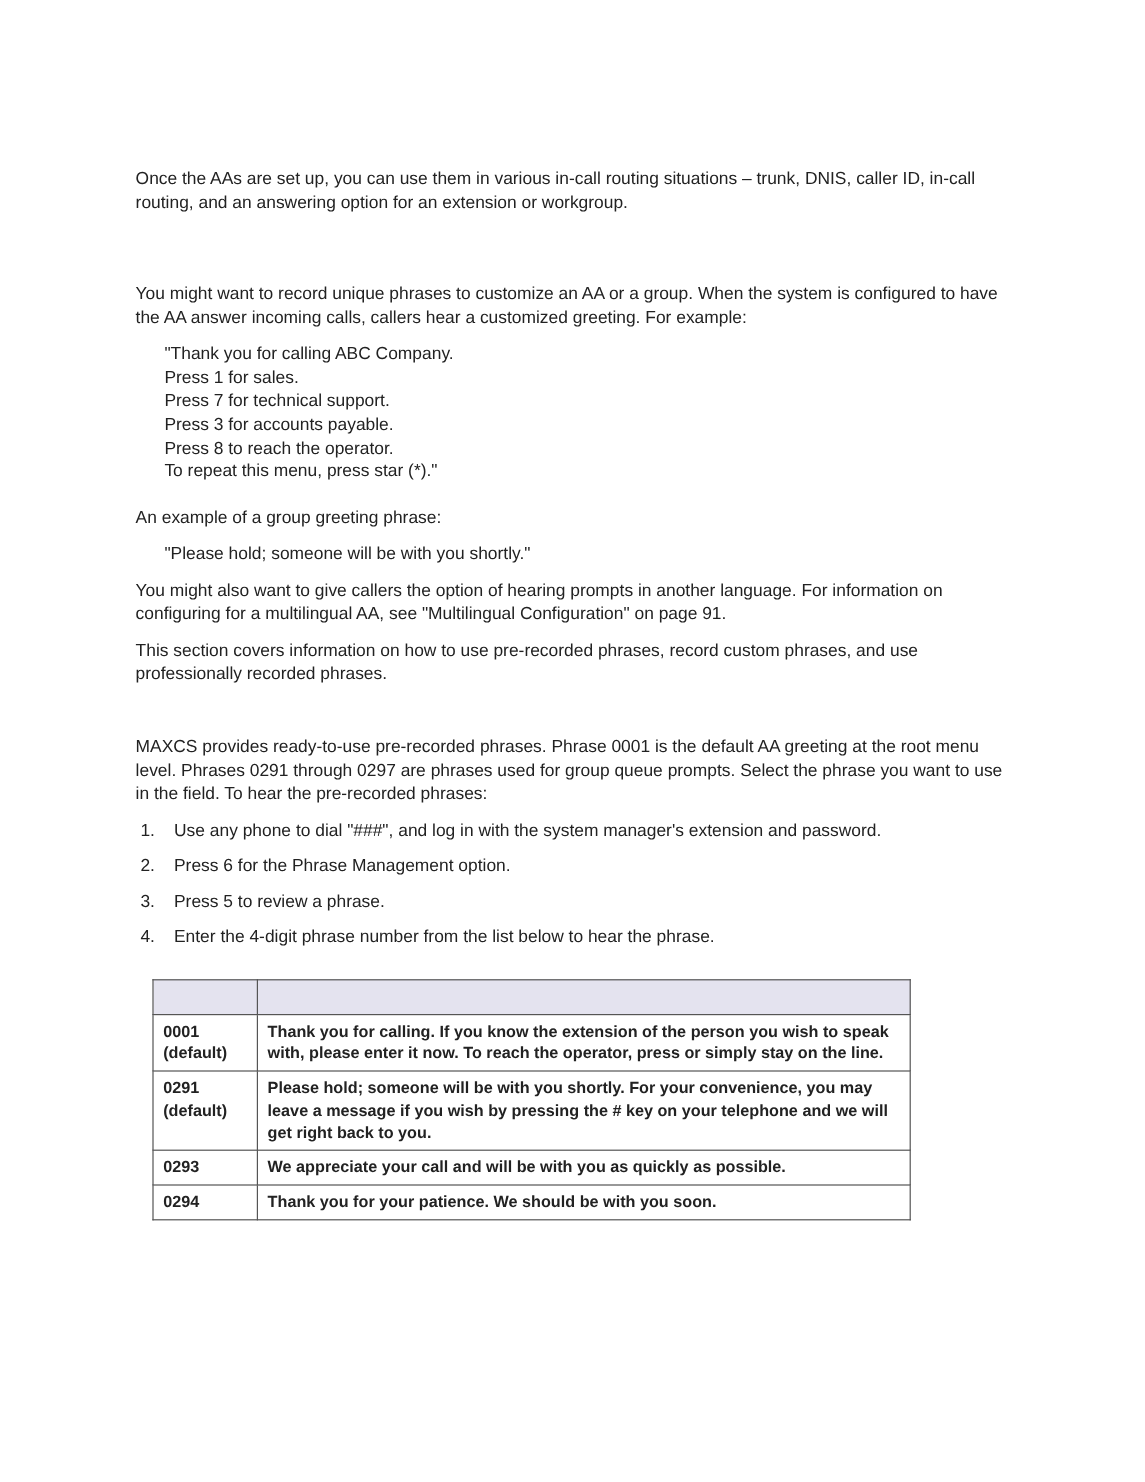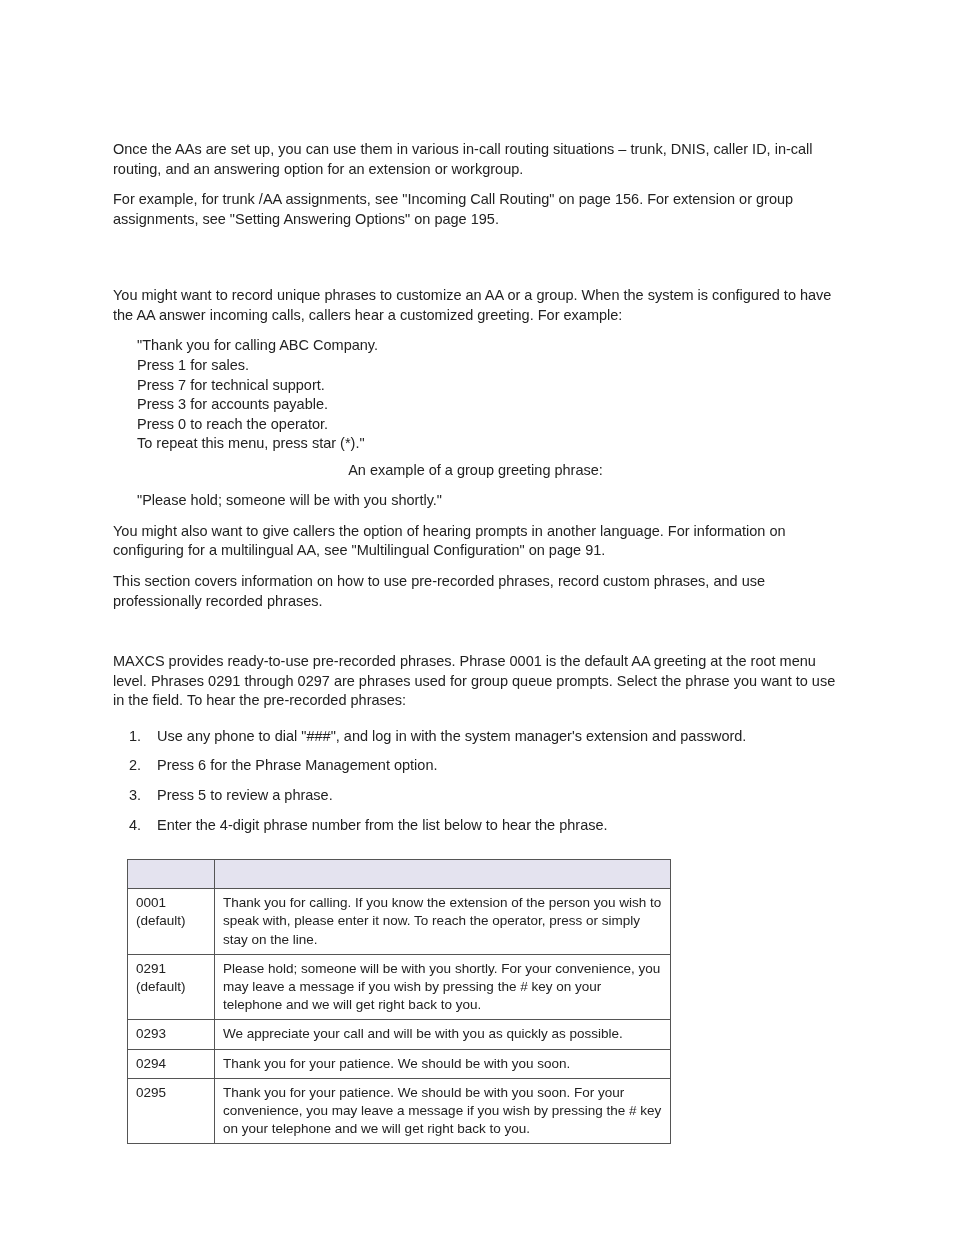--- a/index.html
+++ b/index.html
@@ -83,7 +83,6 @@
 <div class="page">
 
   <p class="para">Once the AAs are set up, you can use them in various in-call routing situations – trunk, DNIS, caller ID, in-call routing, and an answering option for an extension or workgroup.</p>
-  <p class="para">For example, for trunk /AA assignments, see "Incoming Call Routing" on page 156. For extension or group assignments, see "Setting Answering Options" on page 195.</p>
 
   <div class="section-gap"></div>
 

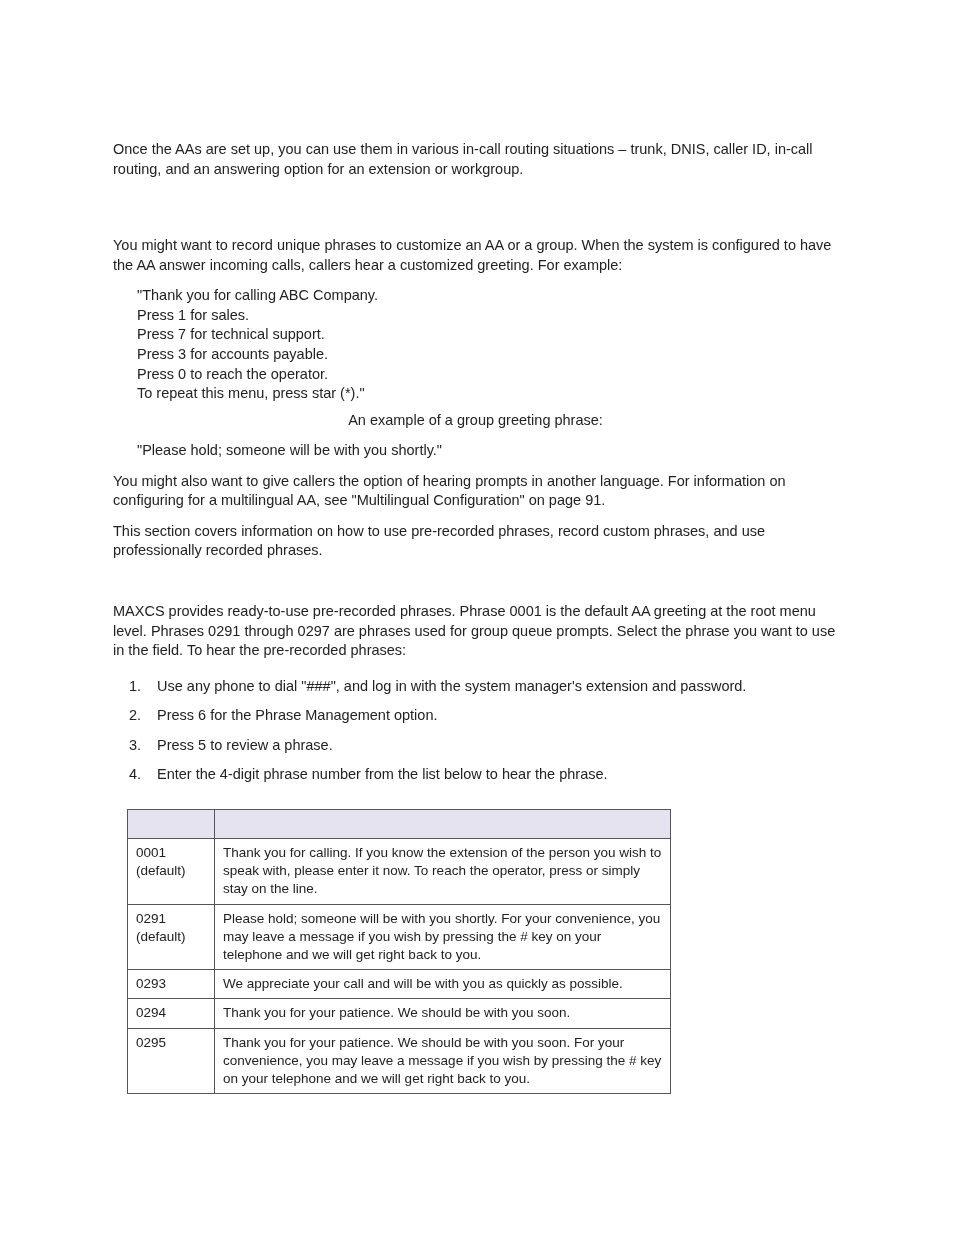--- a/index.html
+++ b/index.html
@@ -93,7 +93,7 @@
     <p class="line">Press 1 for sales.</p>
     <p class="line">Press 7 for technical support.</p>
     <p class="line">Press 3 for accounts payable.</p>
-    <p class="line">Press 0 to reach the operator.</p>
+    <p class="line">Press 8 to reach the operator.</p>
     <p class="line">To repeat this menu, press star (*)."</p>
   </div>
 

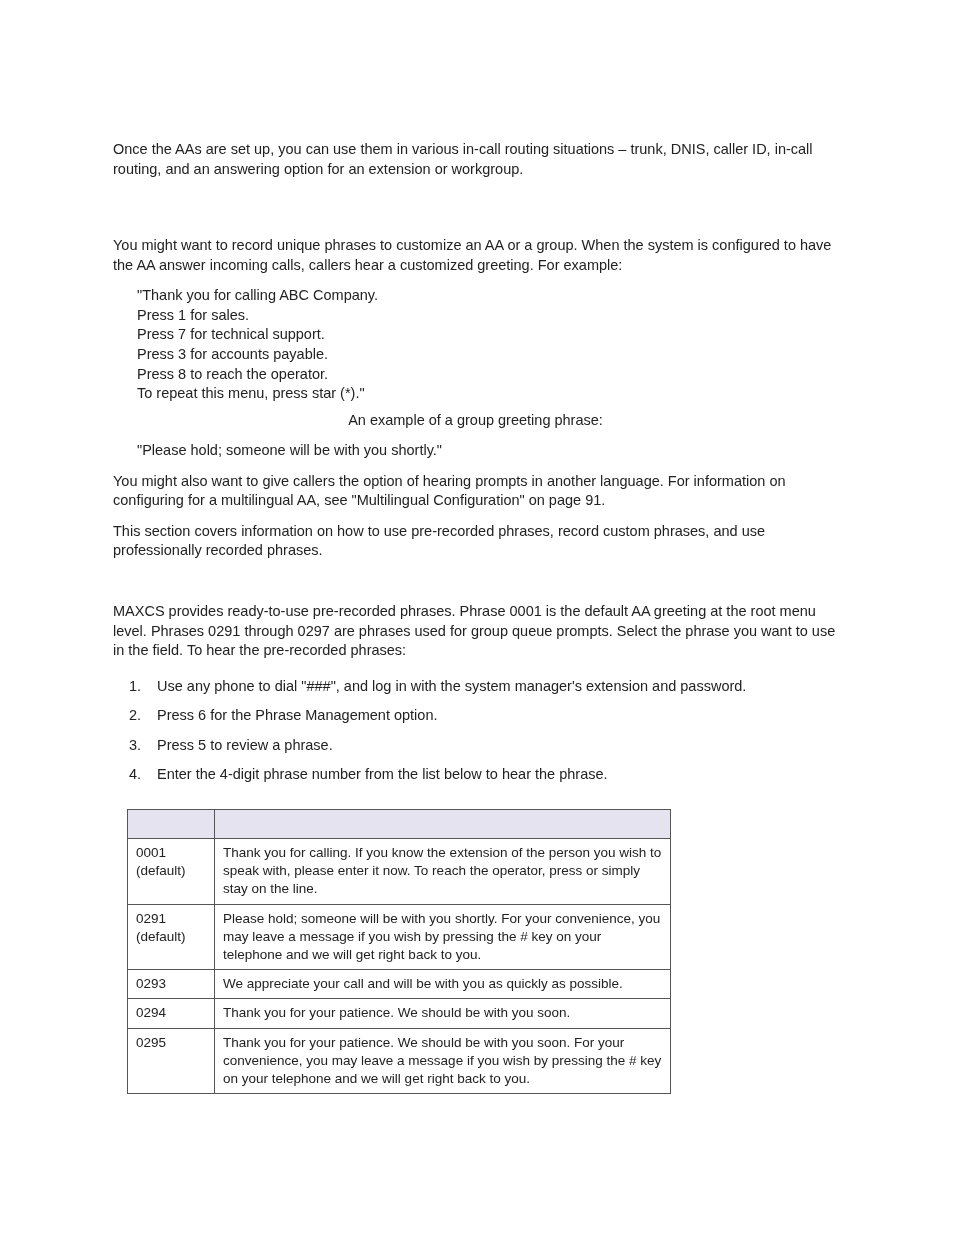--- a/index.html
+++ b/index.html
@@ -97,7 +97,7 @@
     <p class="line">To repeat this menu, press star (*)."</p>
   </div>
 
-  <p class="para" style="margin-top:7px;text-align:center;">An example of a group greeting phrase:</p>
+  <p class="para" style="margin-top:19px;">An example of a group greeting phrase:</p>
 
   <div class="block-indent">
     <p class="line">"Please hold; someone will be with you shortly."</p>

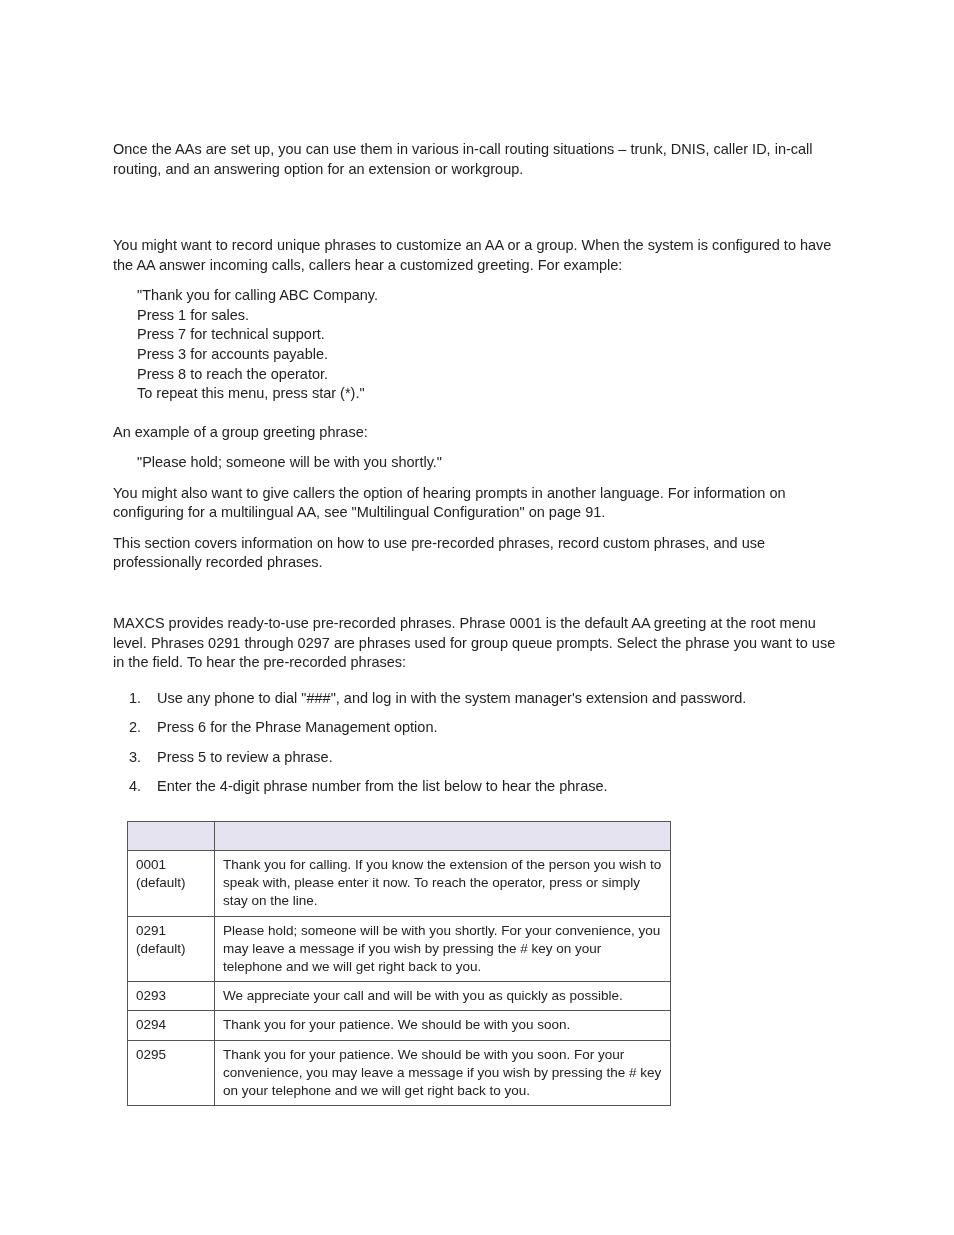--- a/index.html
+++ b/index.html
@@ -33,7 +33,7 @@
     height: 30px;
   }
   ol.steps {
-    margin: 16px;
+    margin: 4px;
     padding-left: 0;
     list-style: none;
     counter-reset: step;

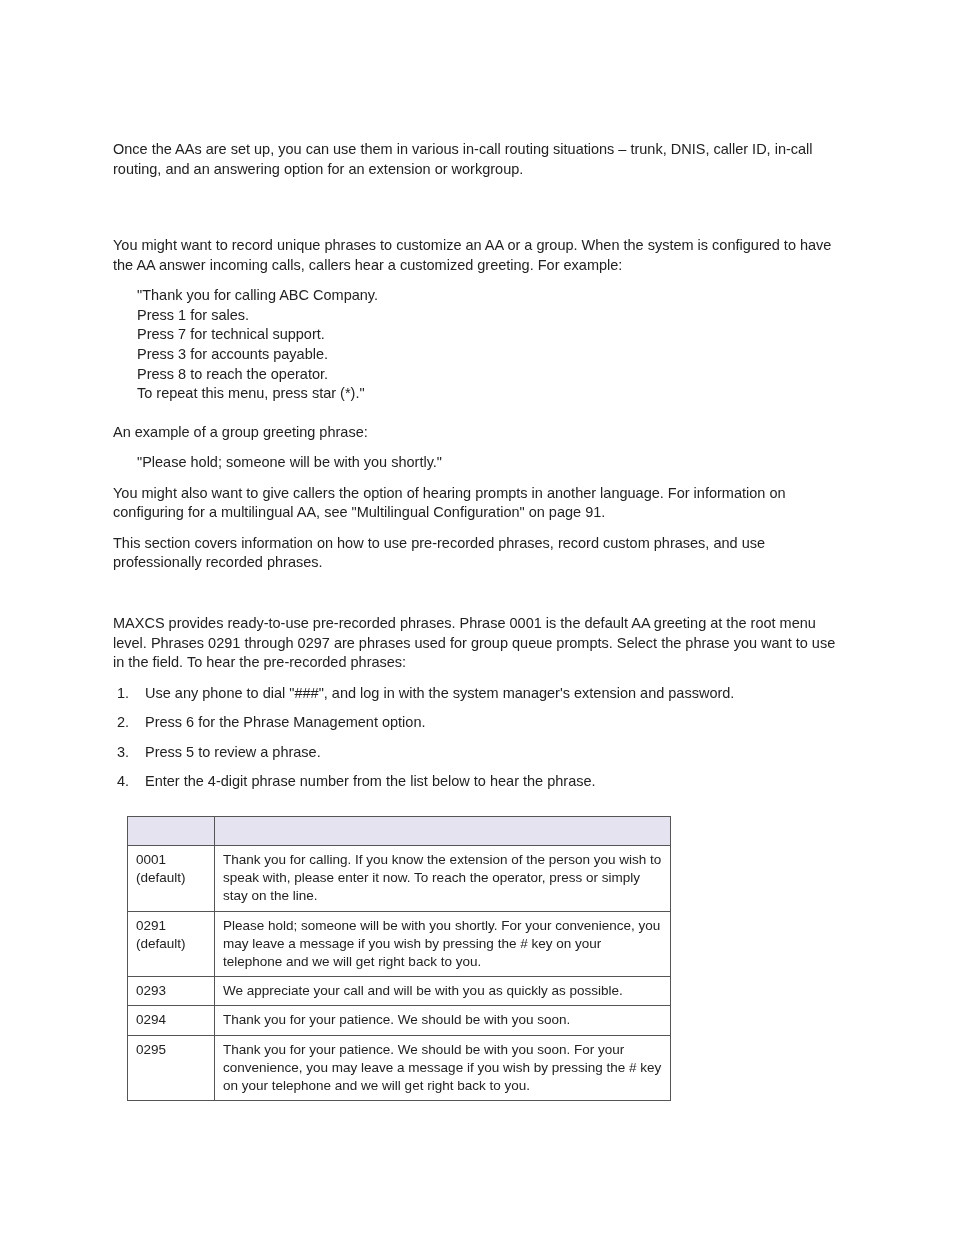--- a/index.html
+++ b/index.html
@@ -57,8 +57,9 @@
   }
   table.phrase-table {
     border-collapse: collapse;
-    width: 544px;
+    width: 632px;
     font-size: 13.5px;
+    font-weight: bold;
   }
   table.phrase-table th {
     background: #e4e3ef;

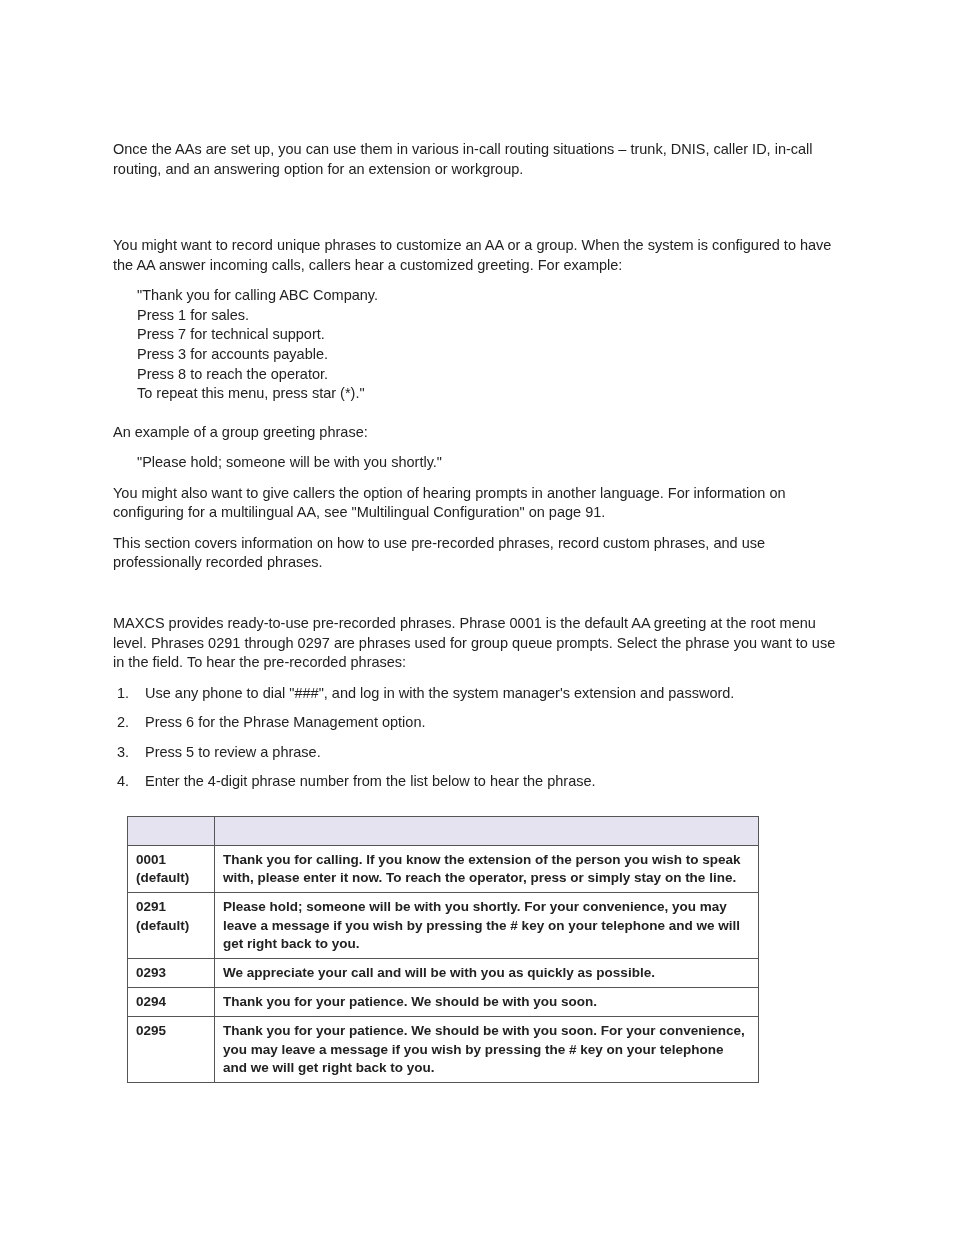--- a/index.html
+++ b/index.html
@@ -147,10 +147,6 @@
           <td class="col-num">0294</td>
           <td>Thank you for your patience. We should be with you soon.</td>
         </tr>
-        <tr>
-          <td class="col-num">0295</td>
-          <td>Thank you for your patience. We should be with you soon. For your convenience, you may leave a message if you wish by pressing the # key on your telephone and we will get right back to you.</td>
-        </tr>
       </tbody>
     </table>
   </div>

